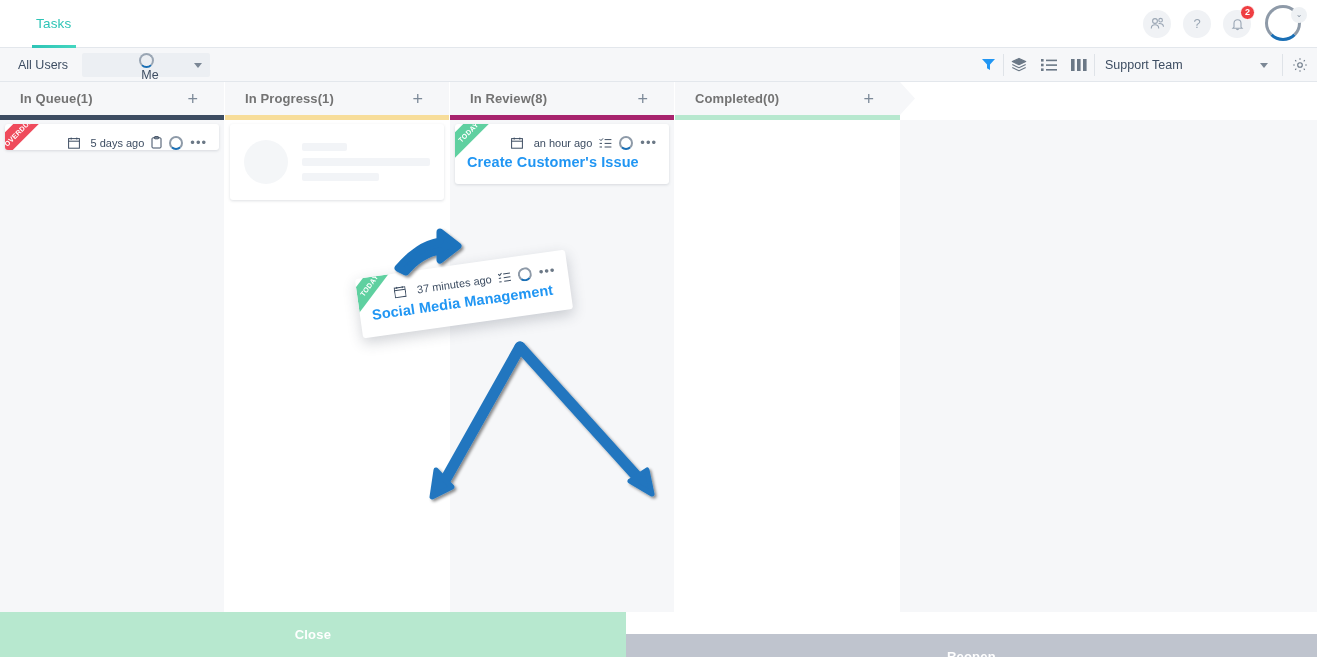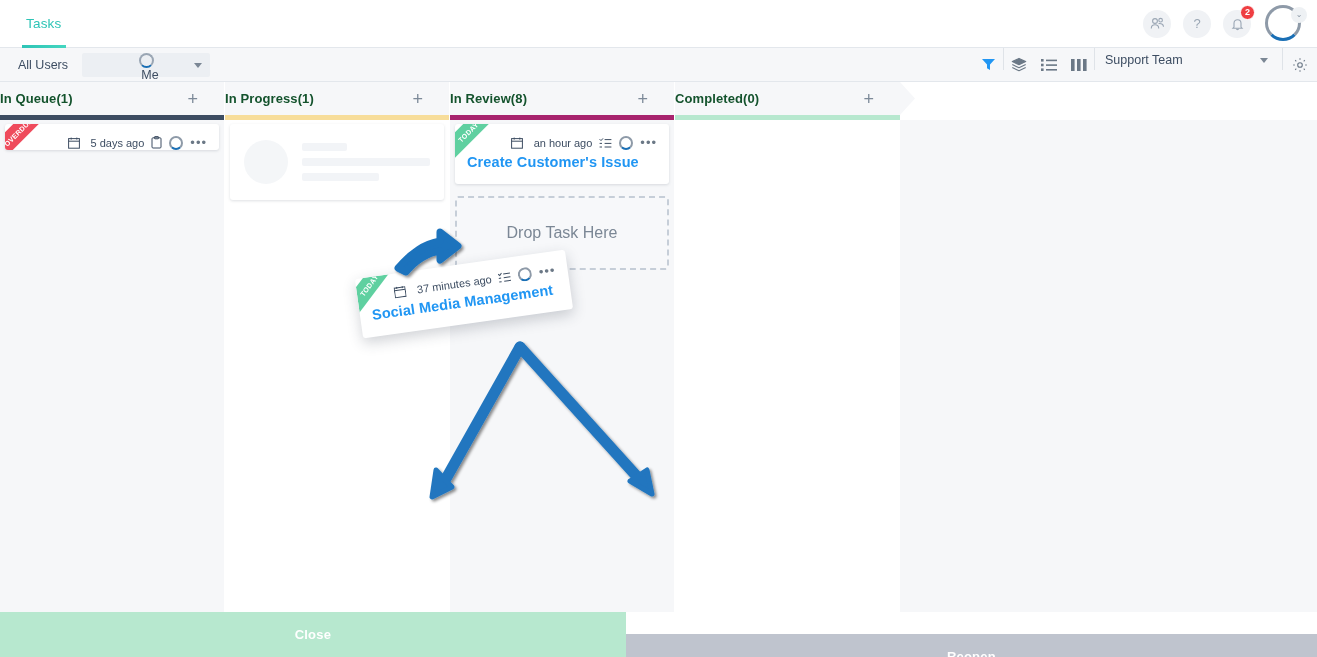--- a/index.html
+++ b/index.html
@@ -19,7 +19,7 @@
     background:#ffffff; border-bottom:1px solid #e3e7ec;
     display:flex; align-items:center;
   }
-  .tab-strip { display:flex; align-items:flex-end; height:48px; padding-left:16px; }
+  .tab-strip { display:flex; align-items:flex-end; height:48px; padding-left:26px; }
   .tab {
     position:relative; height:48px; display:flex; align-items:center;
     padding:0 10px; font-size:13.5px; color:#2ec4b6; font-weight:400;

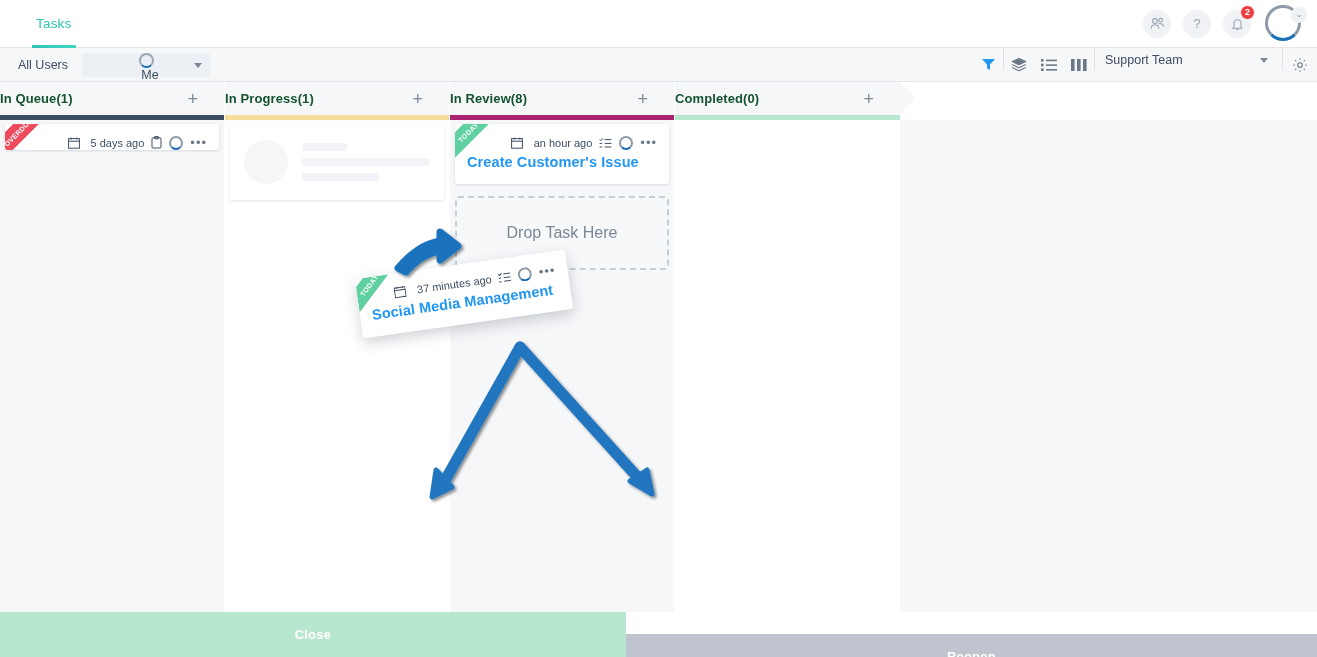--- a/index.html
+++ b/index.html
@@ -86,7 +86,7 @@
   }
 
   .filterbar-right {
-    margin-left:auto; display:flex; align-items:flex-start; height:34px;
+    margin-left:auto; display:flex; align-items:center; height:34px;
   }
   .tool-icon {
     width:30px; height:34px; display:flex; align-items:center; justify-content:center;

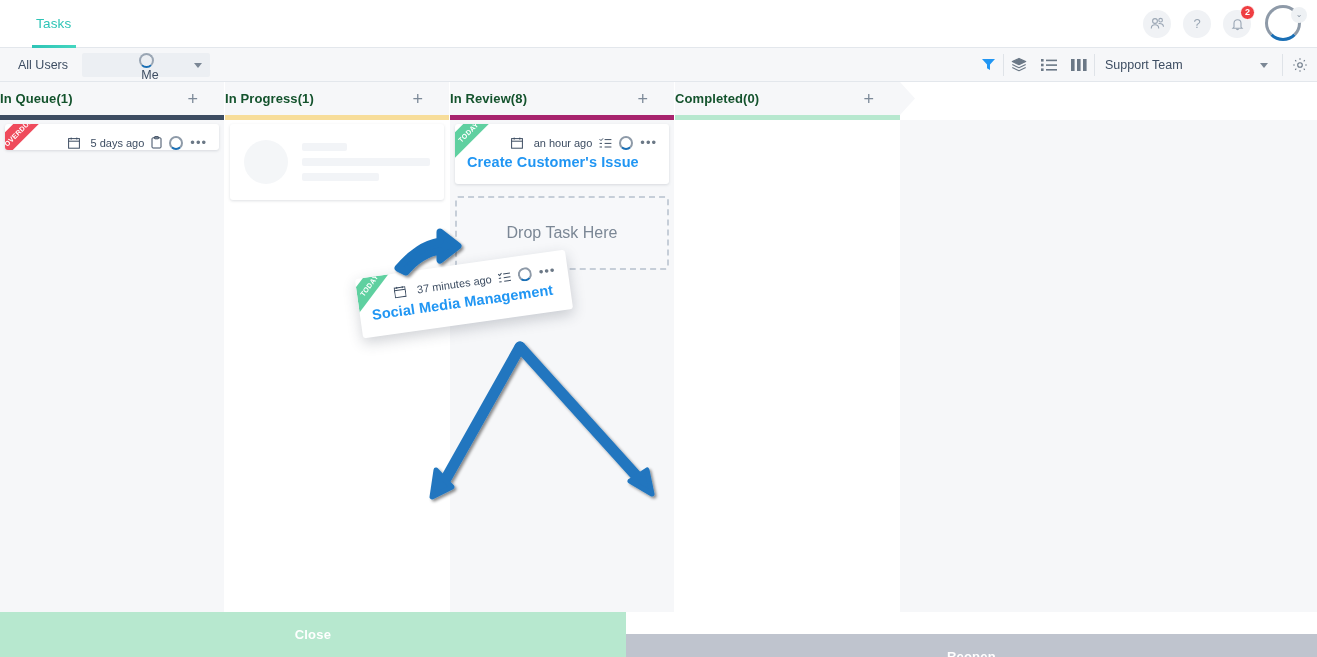--- a/index.html
+++ b/index.html
@@ -112,7 +112,7 @@
     clip-path: polygon(0 0, 100% 50%, 0 100%);
   }
   .col-title {
-    font-size:13px; color:#14532d; font-weight:bold; 
+    font-size:13px; color:#737373; font-weight:bold; padding-left:20px;
     letter-spacing:.1px;
   }
   .col-add {

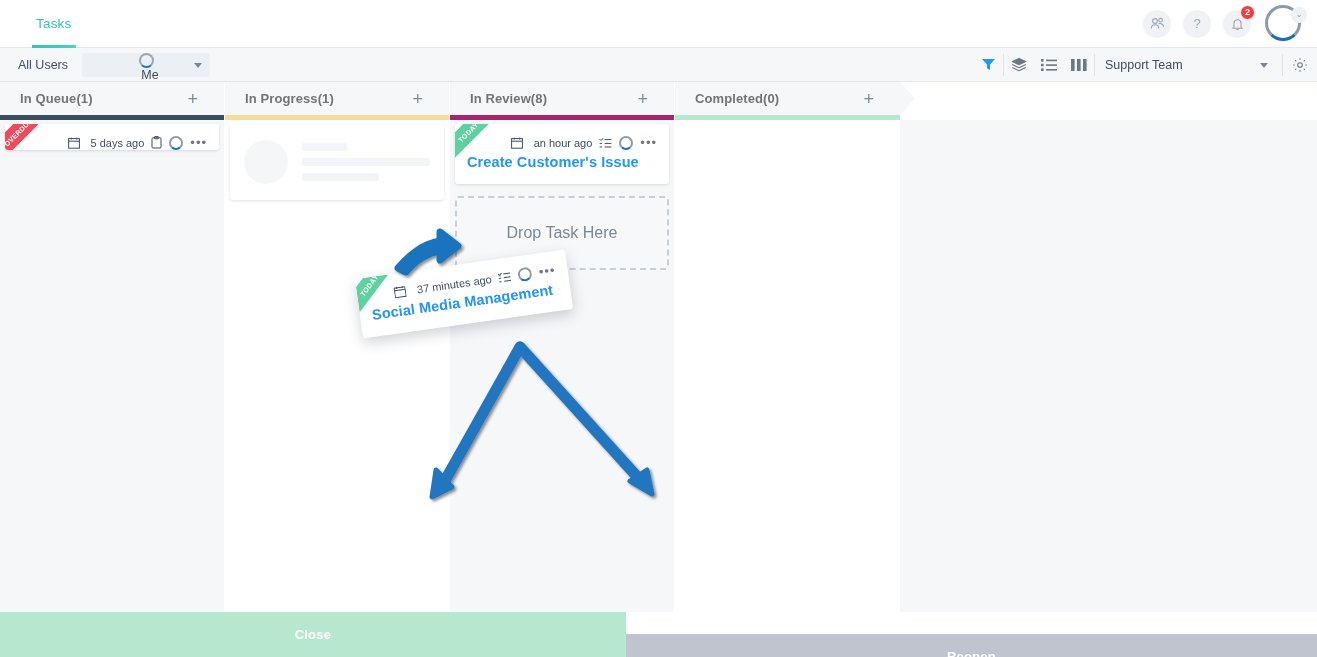--- a/index.html
+++ b/index.html
@@ -360,9 +360,6 @@
     </div>
   </div>
 
-  <div class="dropzone" style="left:455px;top:114px;width:214px;height:74px;">
-    <span>Drop Task Here</span>
-  </div>
 </div>
 
 <div class="drag-card" style="left:358px;top:264px;width:212px;">

